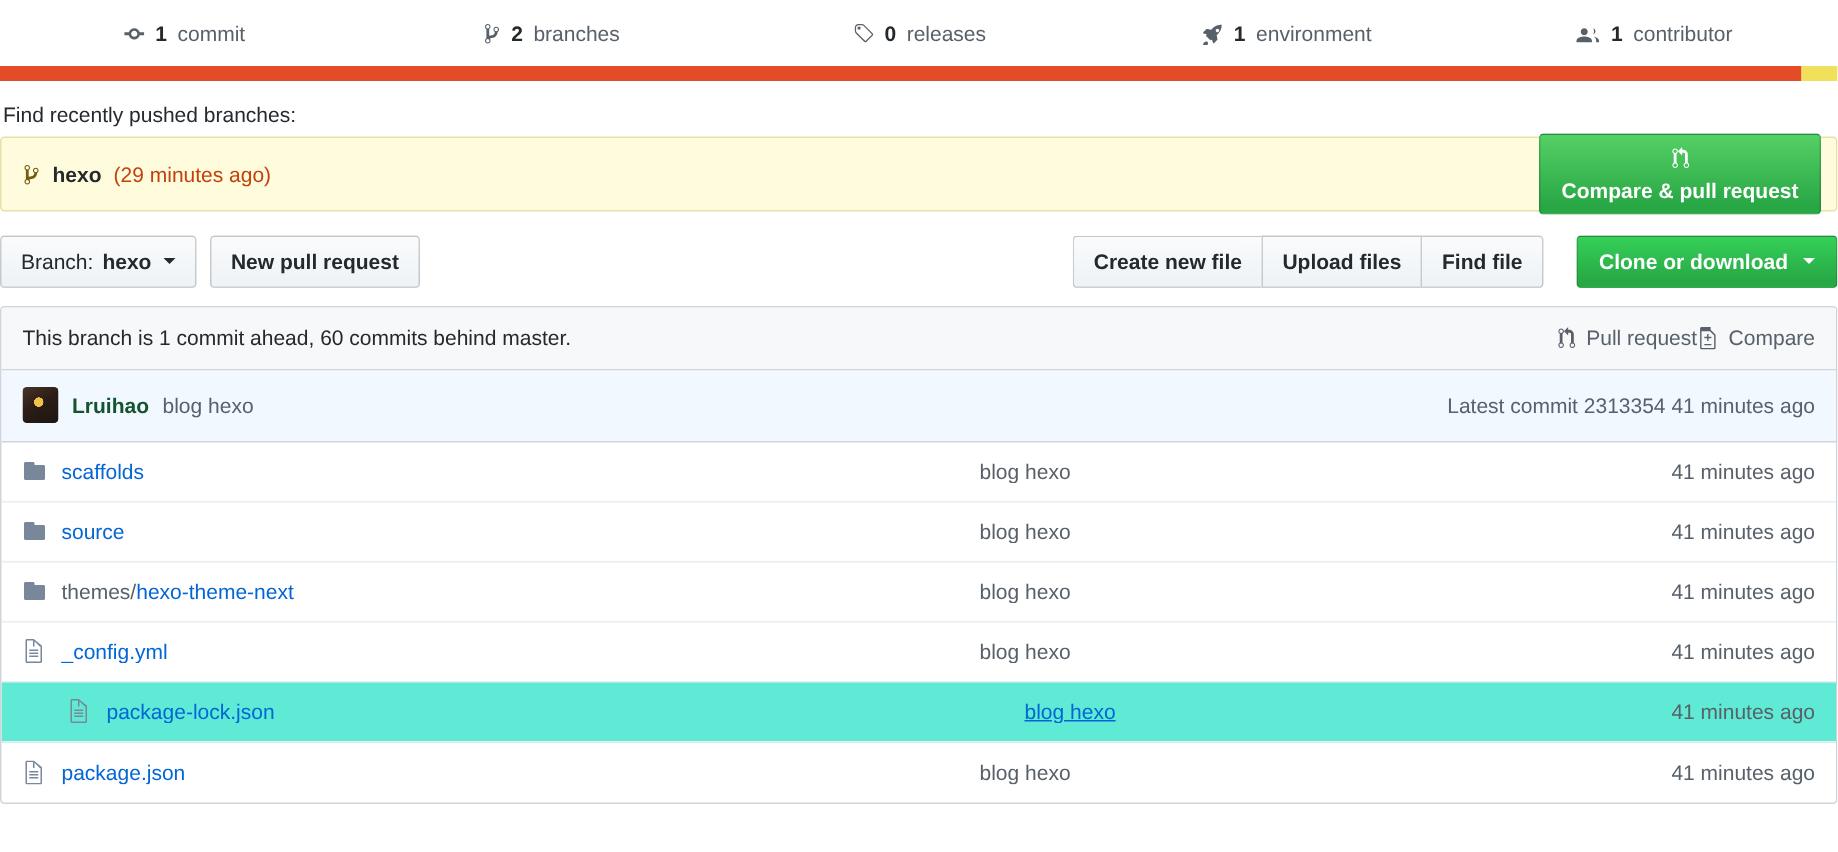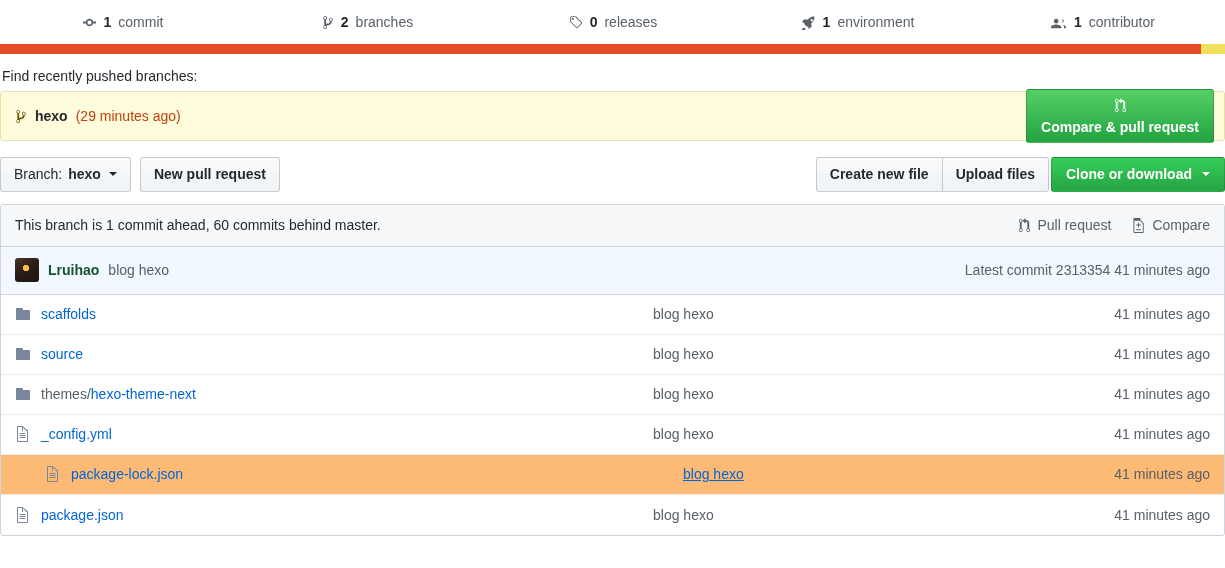--- a/index.html
+++ b/index.html
@@ -345,6 +345,9 @@
           </div>
           <div class="btn">
             <span>Upload files</span>
+          </div>
+          <div class="btn">
+            <span>Find file</span>
           </div>
         </div>
         <div class="btn-clone">

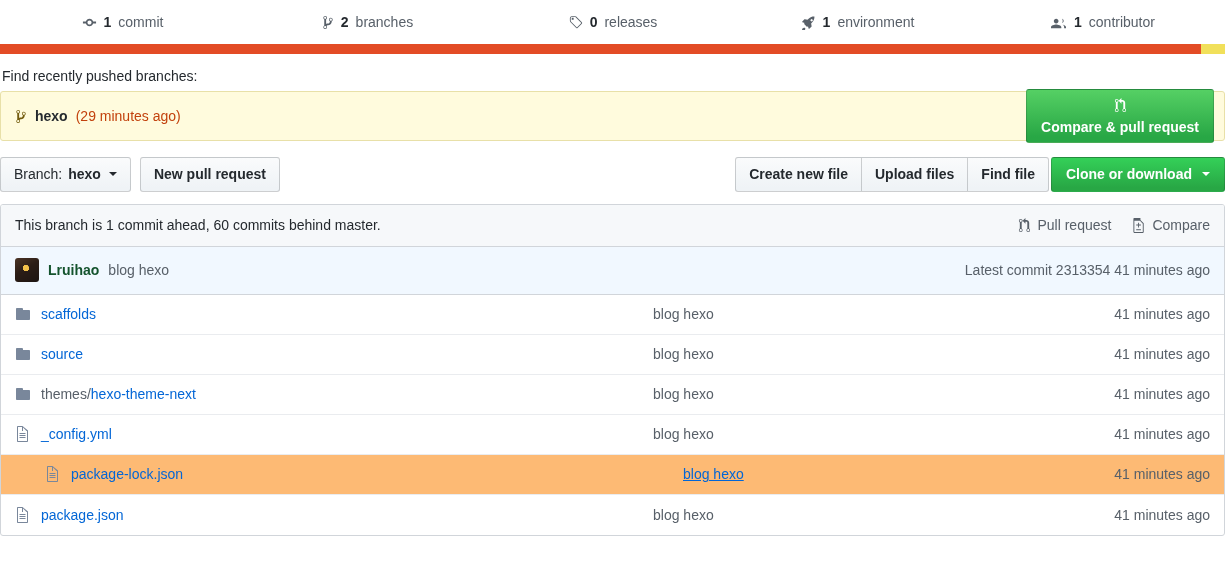--- a/index.html
+++ b/index.html
@@ -123,7 +123,7 @@
   .btn-group .btn:last-child { border-radius: 0 3px 3px 0; border-right-width: 1px; }
 
   .btn-clone {
-    margin-left: 2px;
+    margin-left: 22px;
     background: linear-gradient(180deg, #34d058 0%, #28a745 90%);
     border: 1px solid rgba(27,31,35,0.2);
     border-radius: 3px;

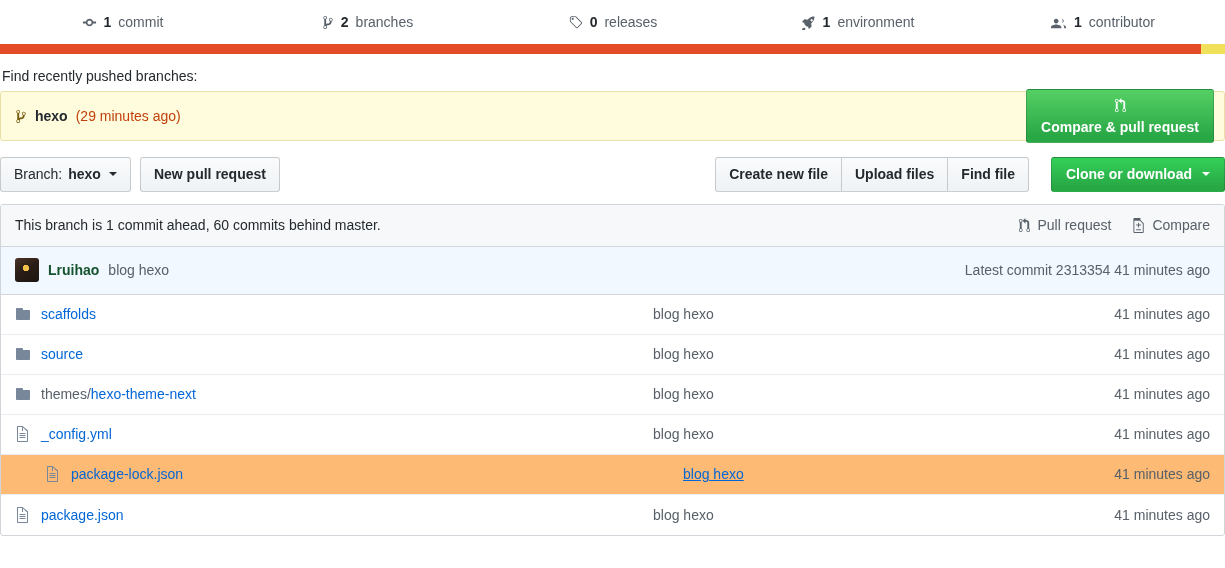--- a/index.html
+++ b/index.html
@@ -164,7 +164,7 @@
     font-size: 14px;
     color: #24292e;
   }
-  .branch-status-actions { display: flex; align-items: center; gap: 22px; }
+  .branch-status-actions { display: flex; align-items: center; gap: 2px; }
   .bs-action {
     display: inline-flex;
     align-items: center;

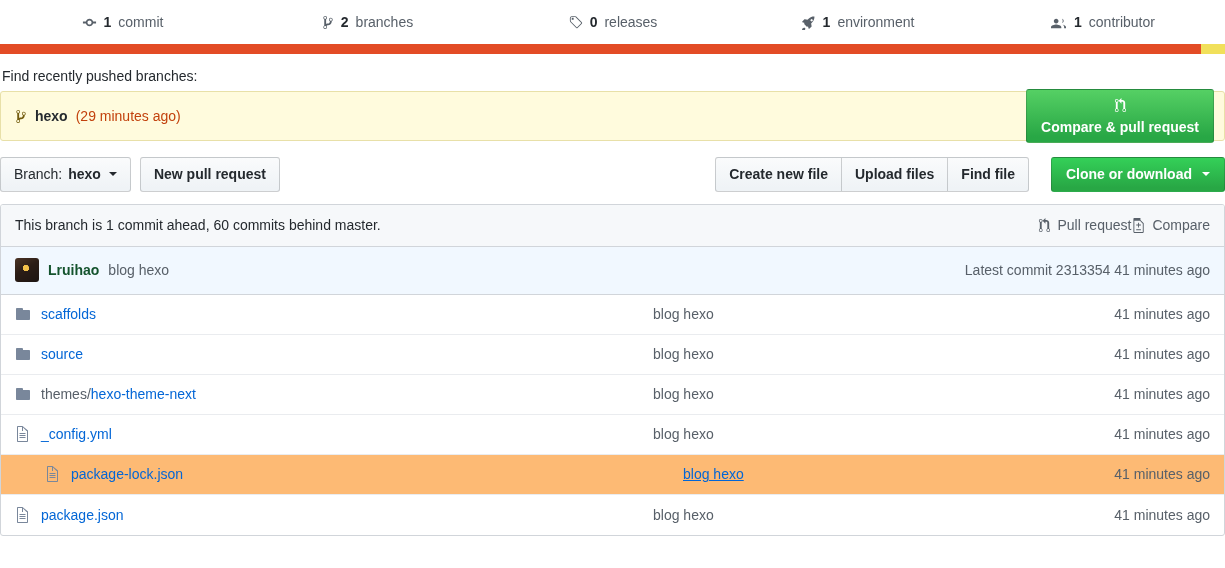--- a/index.html
+++ b/index.html
@@ -208,7 +208,7 @@
     font-size: 14px;
   }
   .file-row:last-child { border-bottom: none; }
-  .file-row.hovered { background: #fdba74; padding-left: 44px; }
+  .file-row.hovered { background: #5eead4; padding-left: 44px; }
   .file-icon { width: 20px; flex: none; display: inline-flex; align-items: center; }
   .file-name {
     flex: 0 0 auto;

